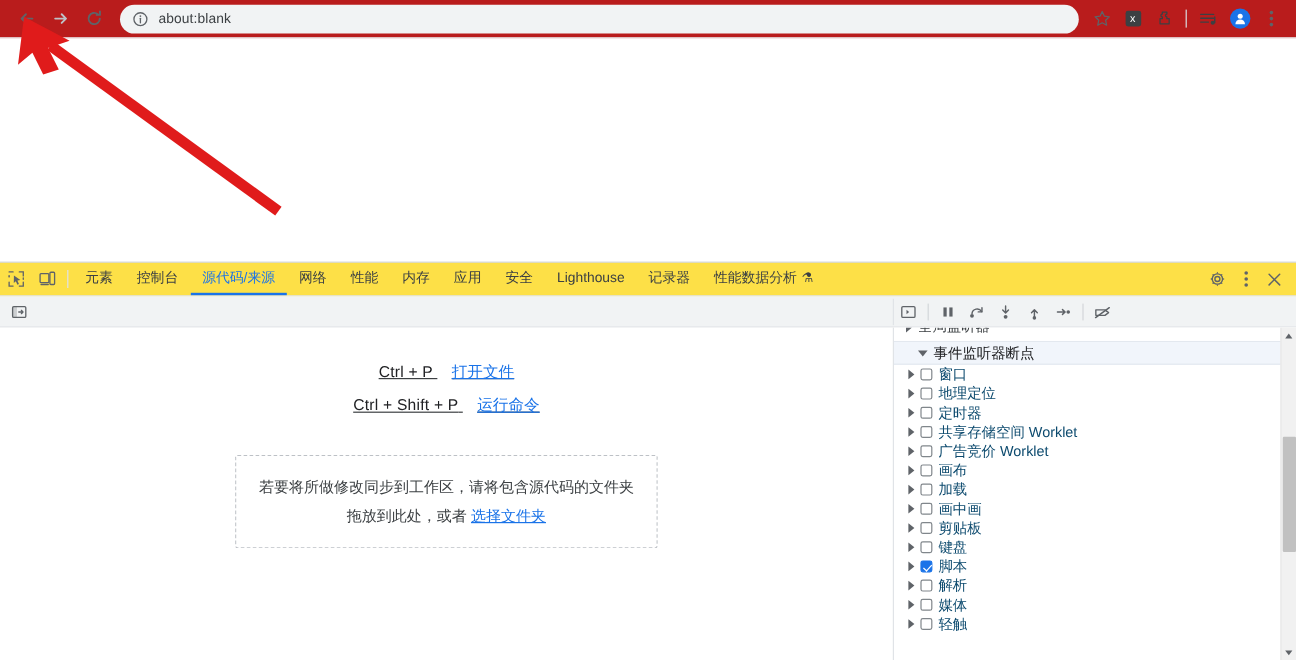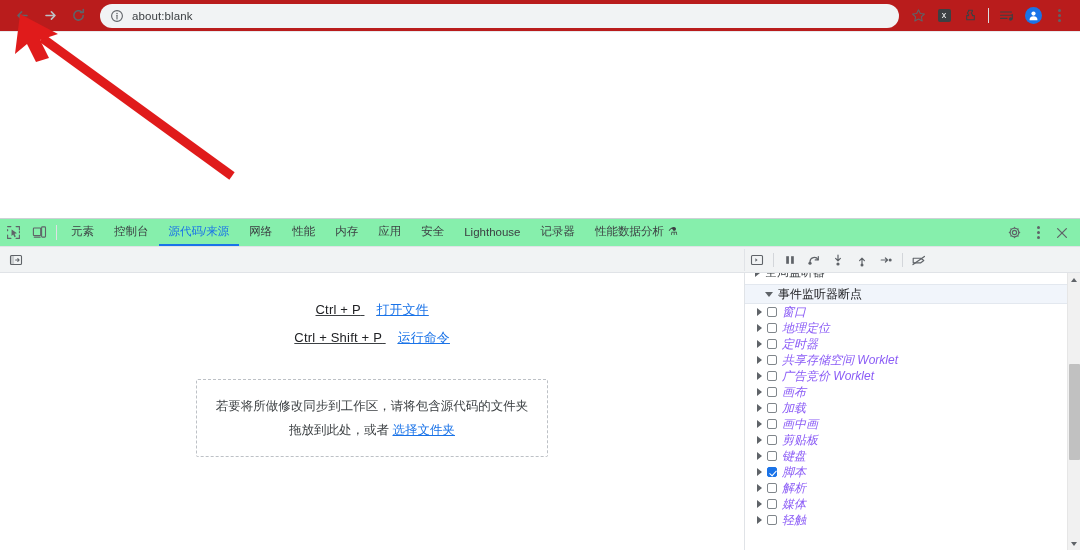--- a/index.html
+++ b/index.html
@@ -153,7 +153,7 @@
     height: 28px;
     display: flex;
     align-items: stretch;
-    background: #86efac;
+    background: #fde047;
     border-bottom: 1px solid #e0e3e7;
     flex: 0 0 auto;
     box-sizing: border-box;

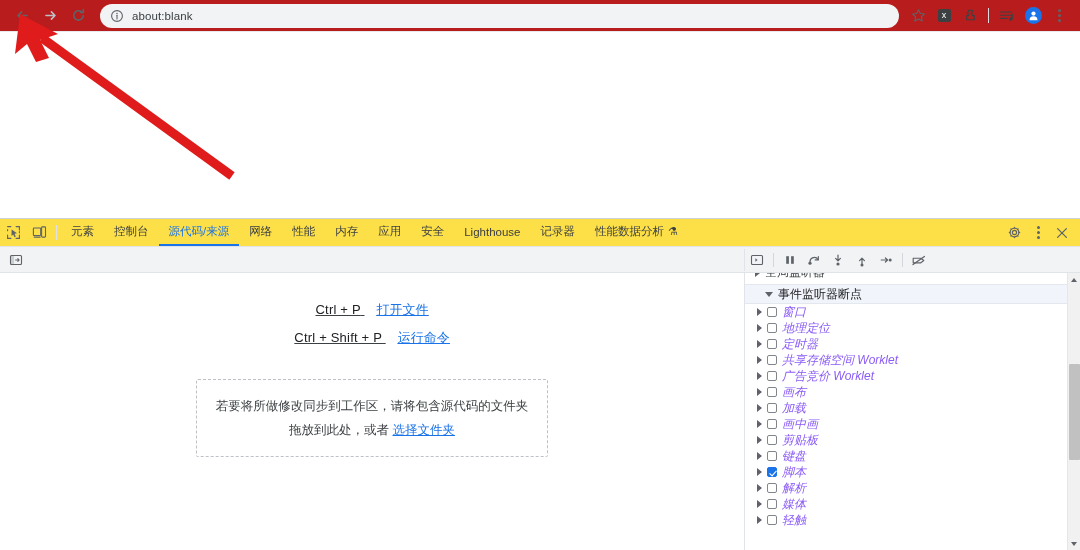--- a/index.html
+++ b/index.html
@@ -362,8 +362,7 @@
     padding-left: 12px;
     box-sizing: border-box;
     font-size: 12px;
-    color: #8b5cf6;
-    font-style: italic;
+    color: #0c4a6e;
   }
   .bp-cb {
     width: 10px; height: 10px;

